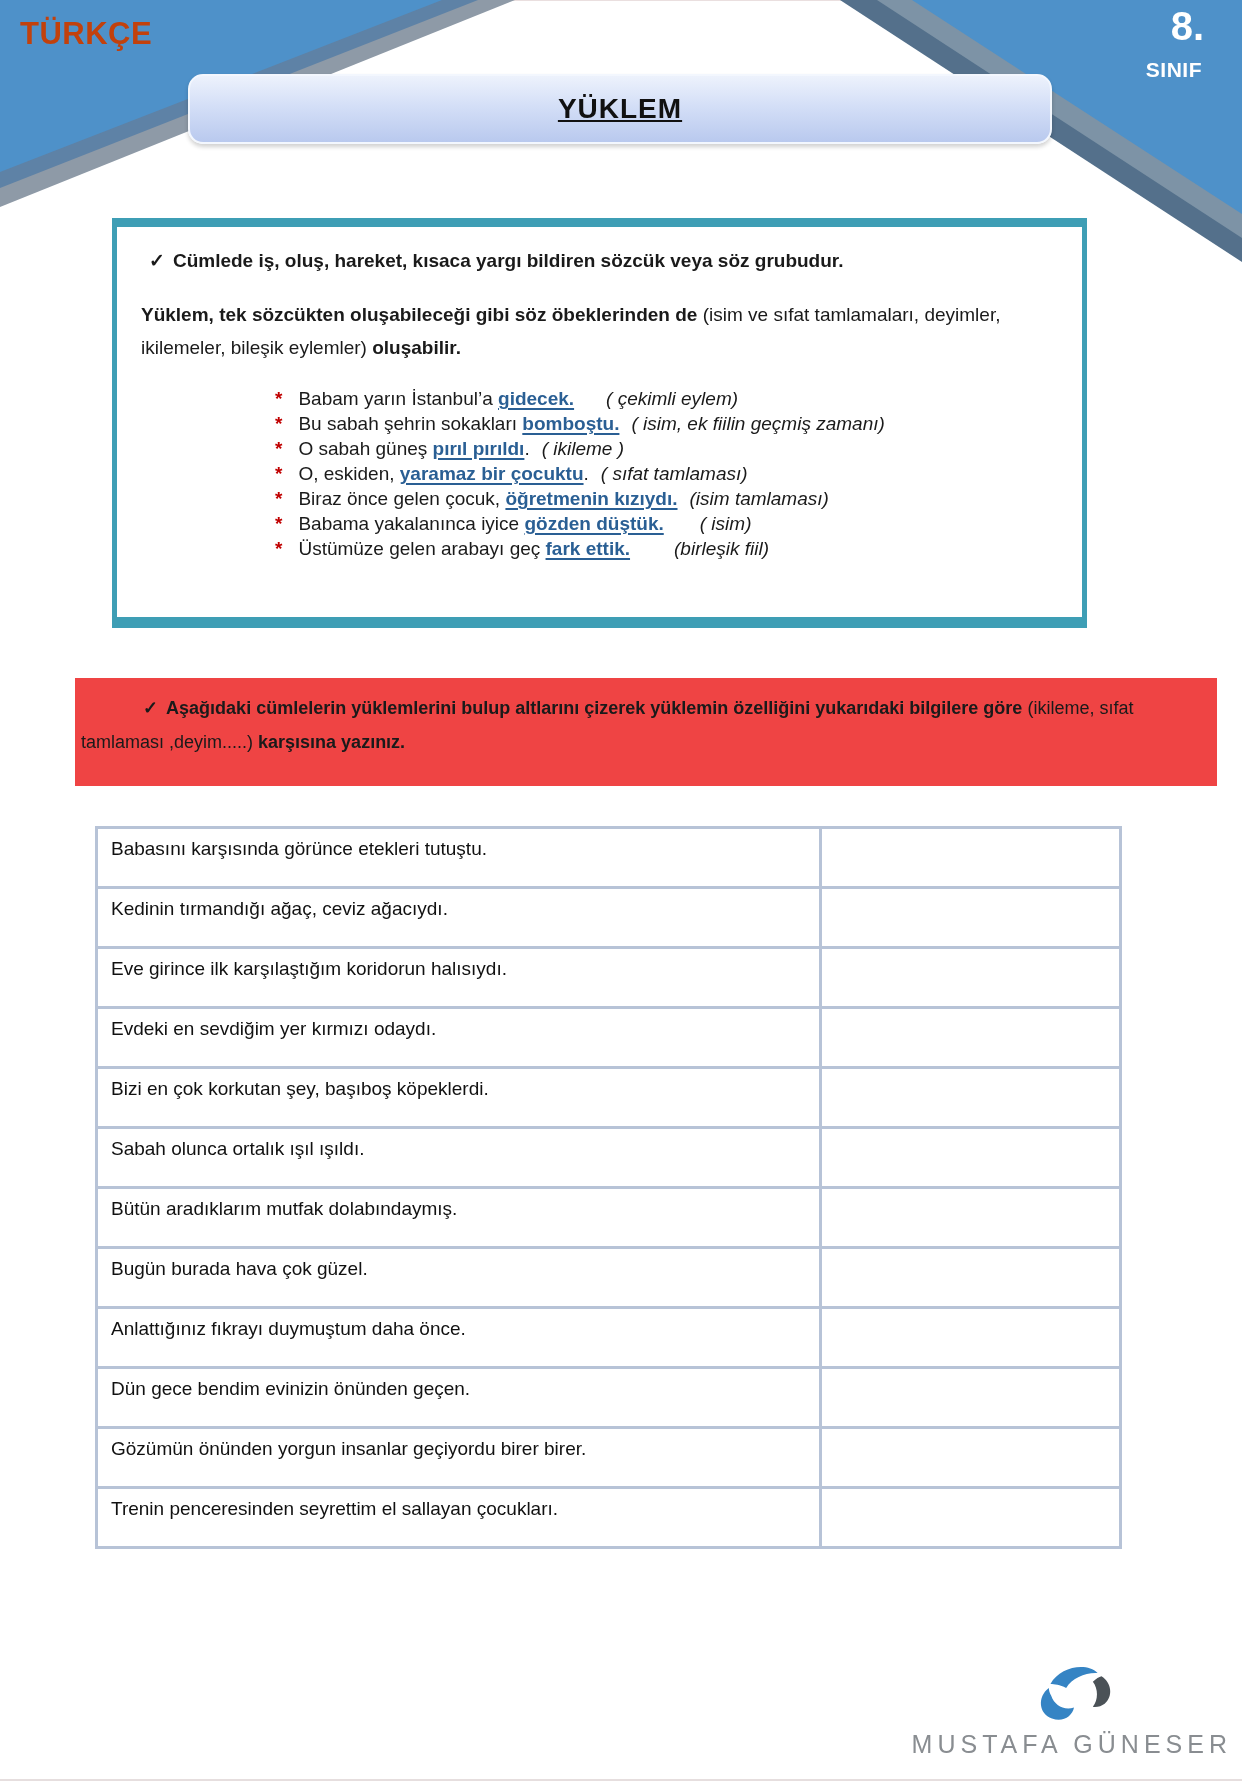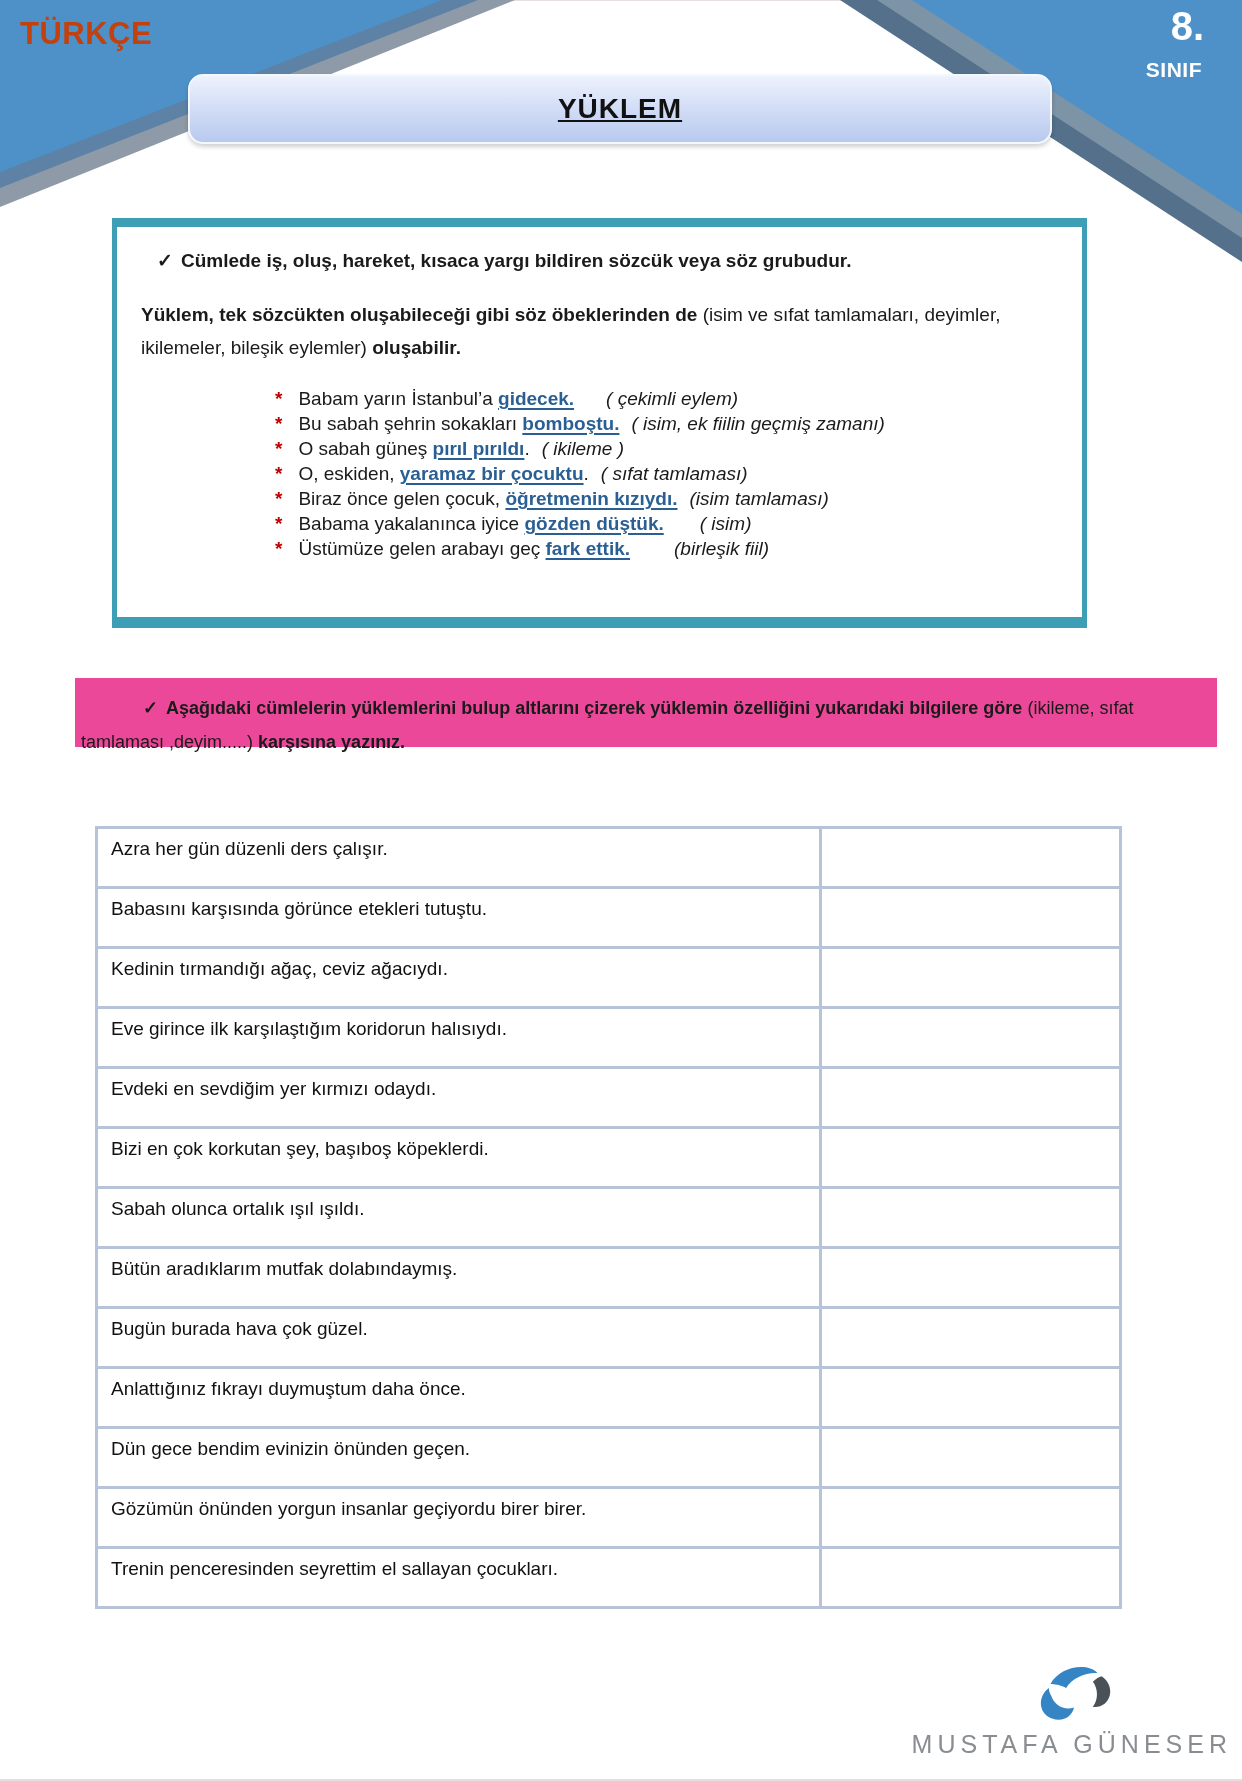--- a/index.html
+++ b/index.html
@@ -35,7 +35,7 @@
     position:absolute;left:112px;top:218px;width:975px;height:410px;background:#fff;
     border:solid #3e9eb5;border-width:9px 5px 11px 5px;box-sizing:border-box;
   }
-  .def-line{margin:22px 0 0 0;padding-left:40px;font-size:19px;font-weight:bold;}
+  .def-line{margin:22px 0 0 0;padding-left:32px;font-size:19px;font-weight:bold;}
   .check{font-weight:bold;margin-right:8px;}
   .para{margin:26px 0 0 0;padding-left:24px;font-size:19px;line-height:33px;}
   .examples{list-style:none;margin:22px 0 0 158px;padding:0;font-size:19px;}

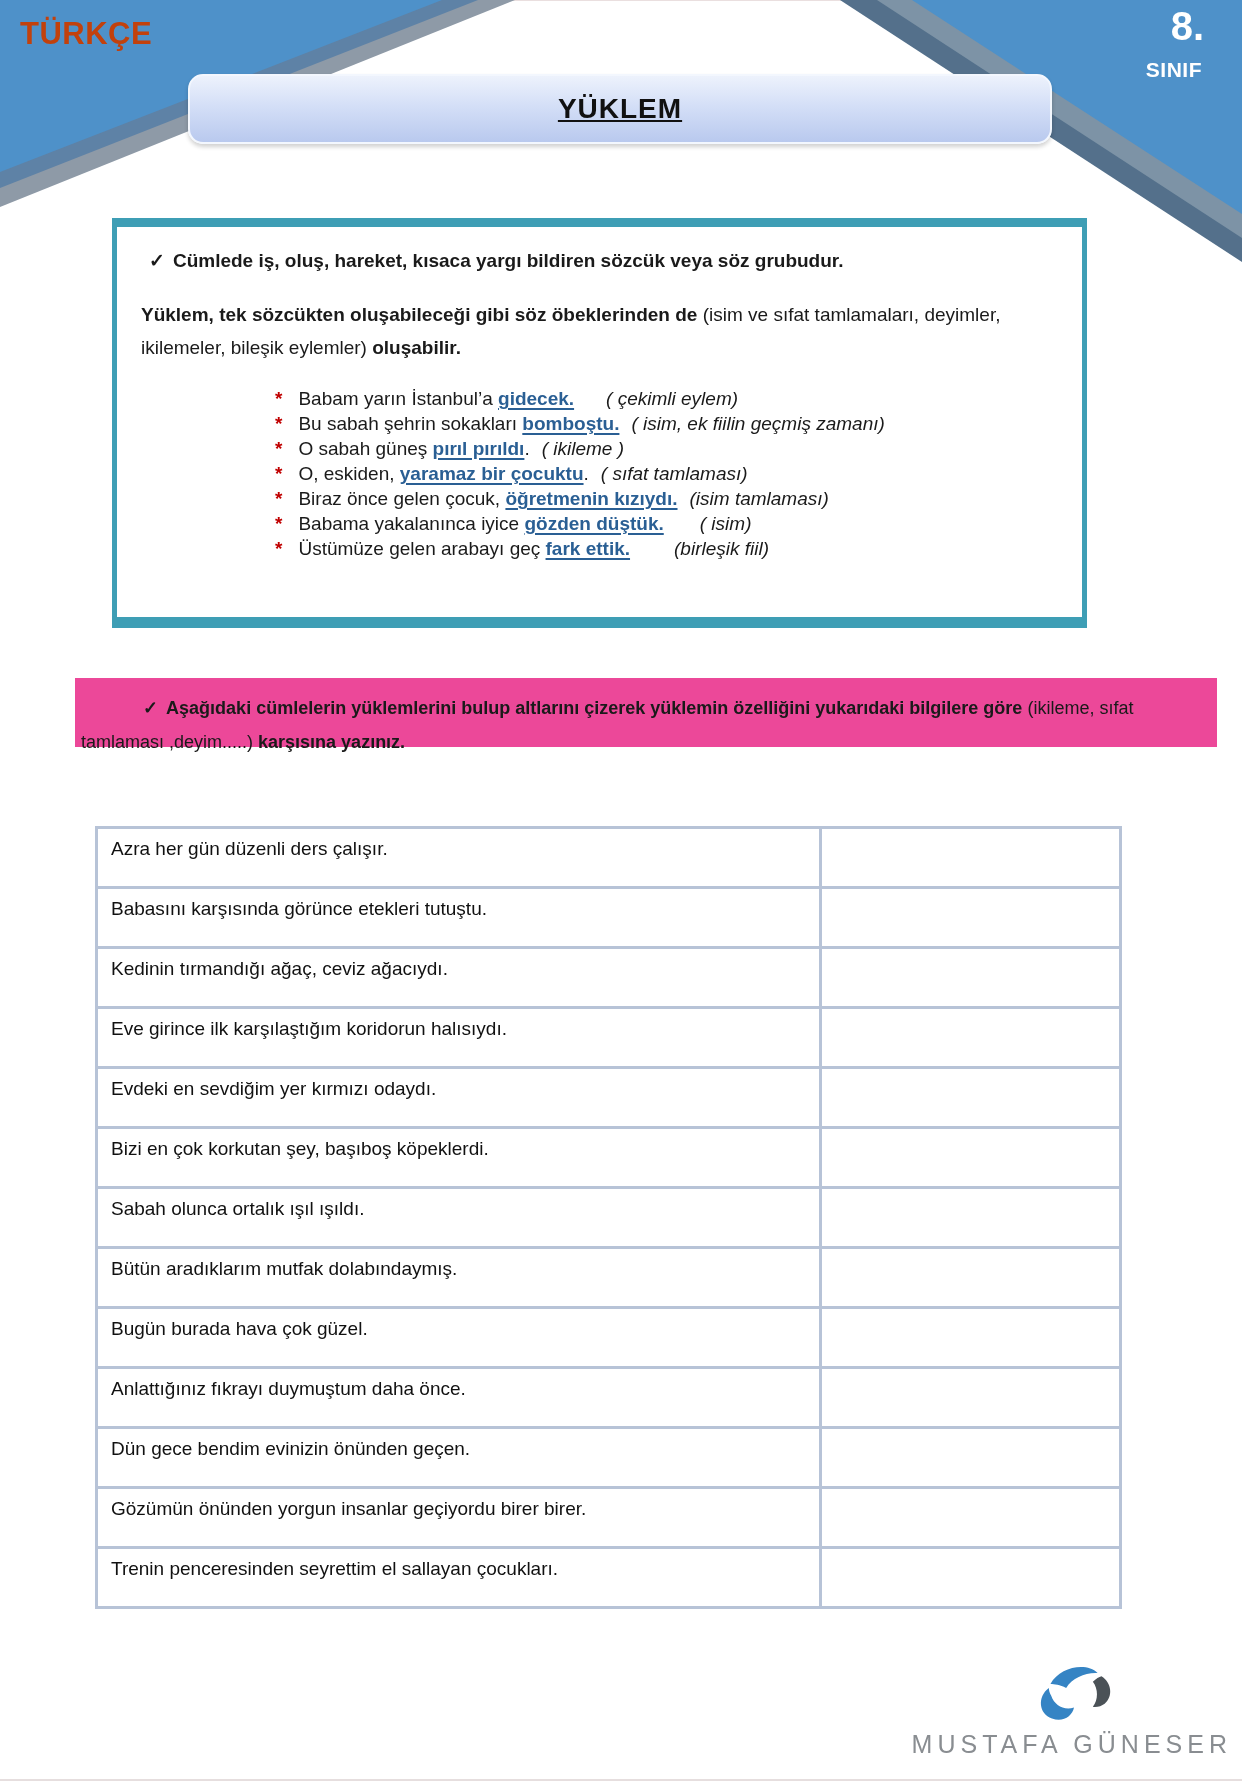--- a/index.html
+++ b/index.html
@@ -49,7 +49,7 @@
 
   
   .instruction{
-    position:absolute;left:75px;top:678px;width:1142px;height:69px;background:#ec4899;box-sizing:border-box;
+    position:absolute;left:75px;top:678px;width:1142px;height:108px;background:#ef4444;box-sizing:border-box;
     padding:13px 14px 0 6px;
   }
   .instruction p{margin:0;font-size:18px;line-height:34px;text-indent:62px;}

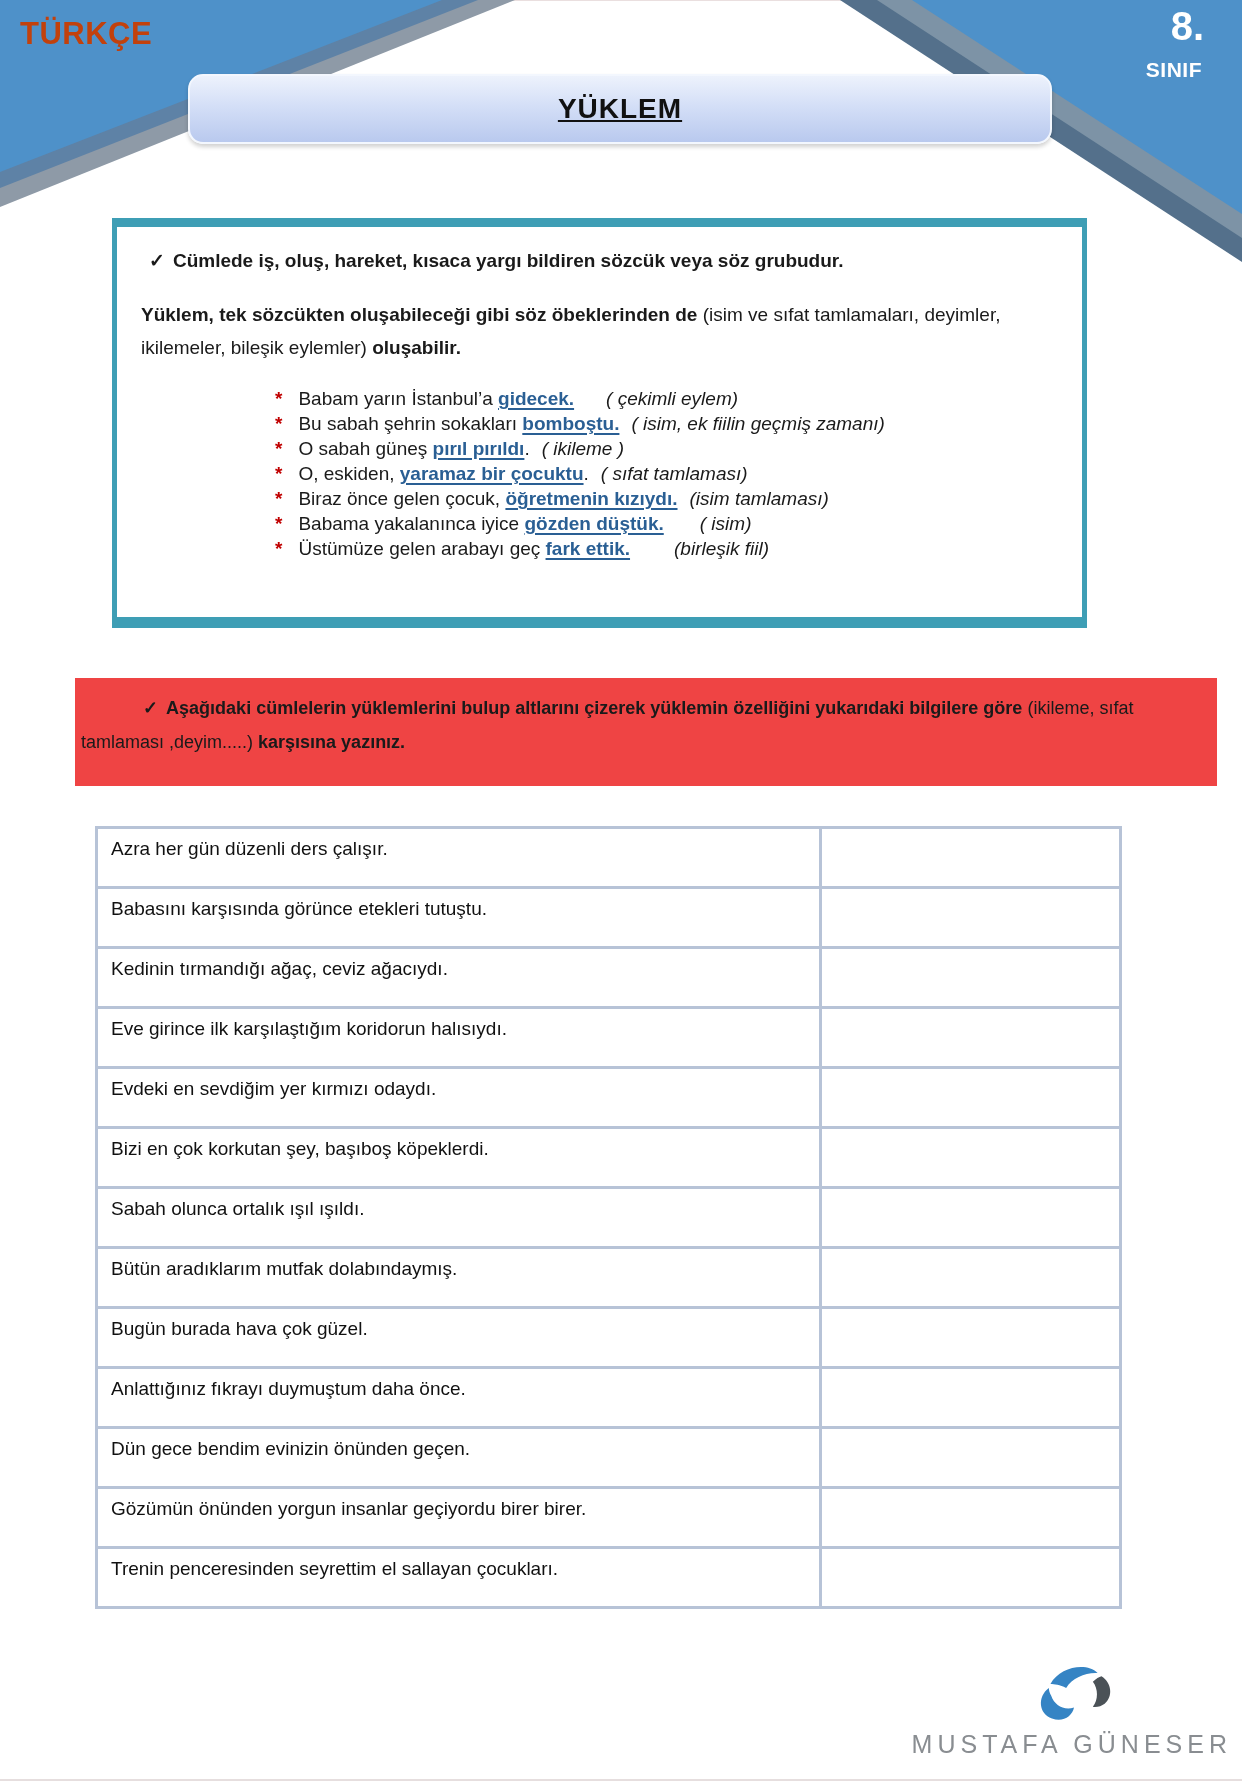--- a/index.html
+++ b/index.html
@@ -118,10 +118,6 @@
       </colgroup>
     <tbody>
       <tr>
-          <td class="sentence-cell">Azra her gün düzenli ders çalışır.</td>
-          <td class="answer-cell"></td>
-        </tr>
-      <tr>
           <td class="sentence-cell">Babasını karşısında görünce etekleri tutuştu.</td>
           <td class="answer-cell"></td>
         </tr>

